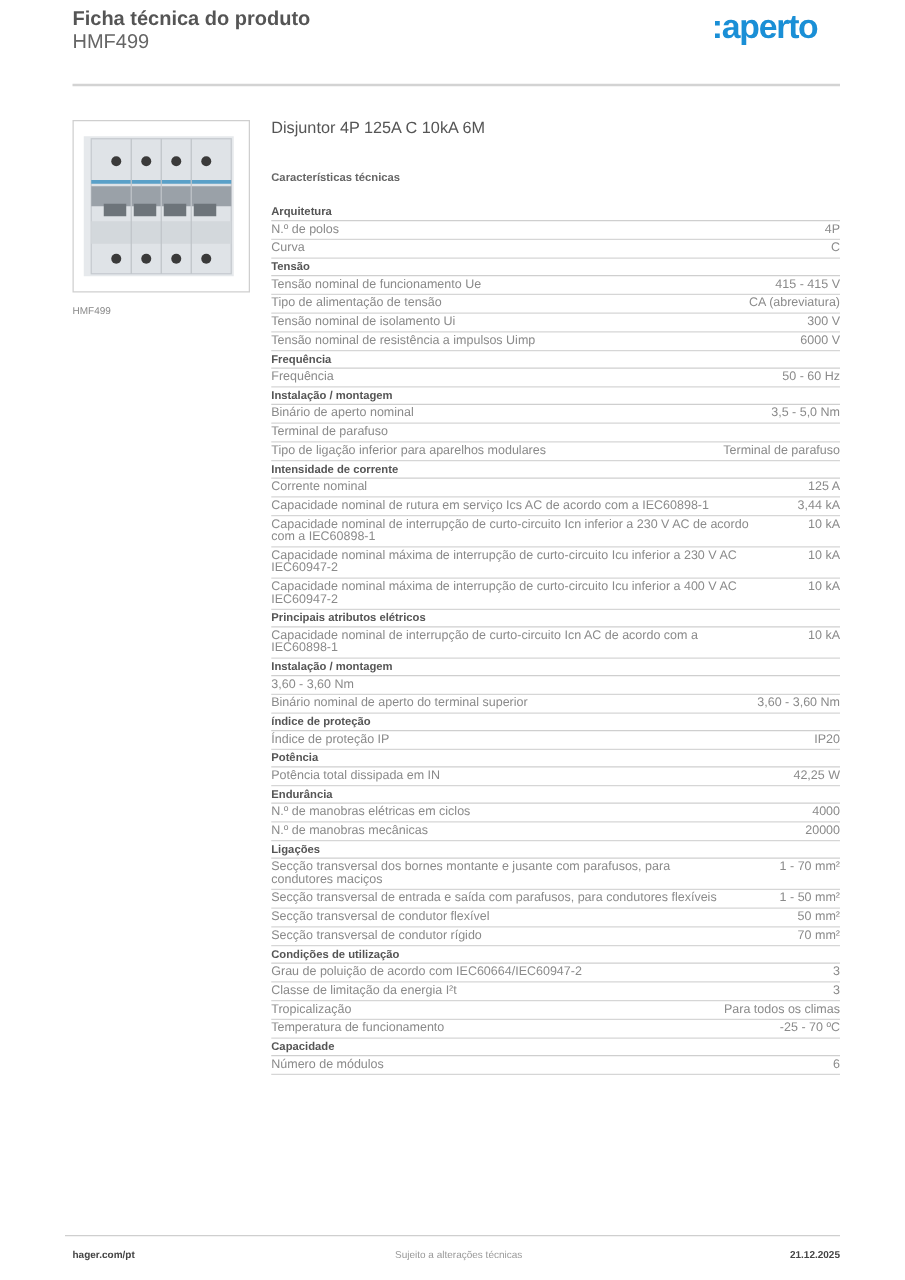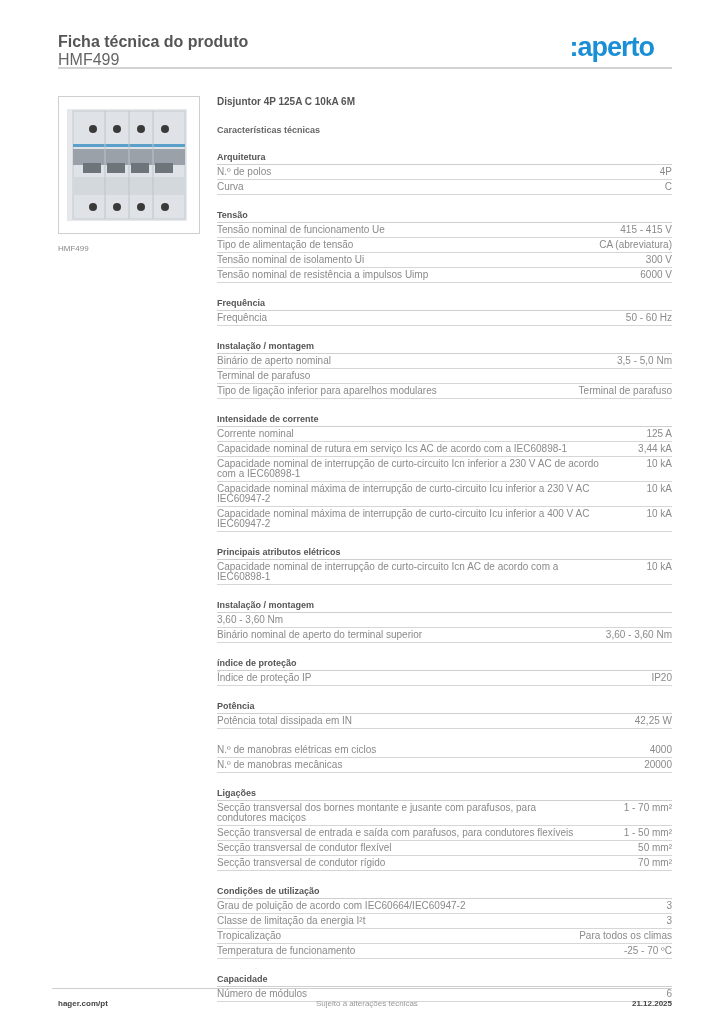--- a/index.html
+++ b/index.html
@@ -5,7 +5,7 @@
   html, body { margin: 0; padding: 0; background: #ffffff; }
   body { width: 724px; height: 1024px; position: relative; overflow: hidden;
          font-family: "Liberation Sans", sans-serif; color: #7a7a7a; }
-  .header { position: absolute; left: 58px; top: 32px; width: 614px; }
+  .header { position: absolute; left: 58px; top: 6px; width: 614px; }
   .doc-title { font-size: 16px; font-weight: bold; color: #555; line-height: 19px; }
   .doc-code { font-size: 16px; color: #666; line-height: 18px; }
   .logo { position: absolute; right: 18px; top: 0px; font-size: 27px; font-weight: bold;

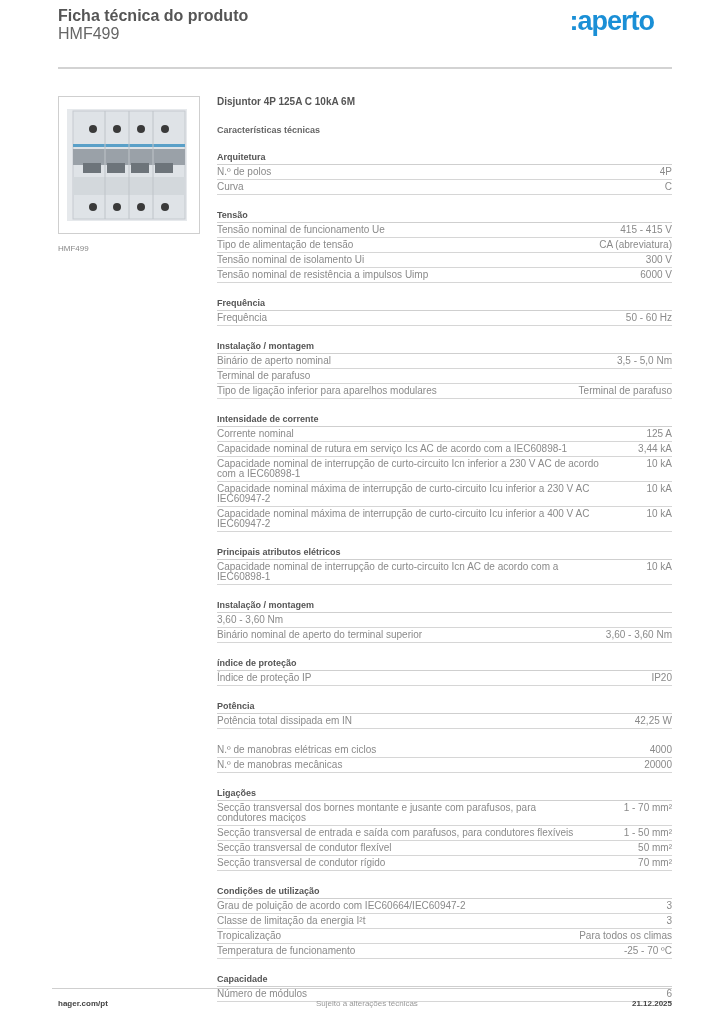--- a/index.html
+++ b/index.html
@@ -17,7 +17,7 @@
   .image-caption { position: absolute; left: 58px; top: 244px; font-size: 8px; color: #888; }
 
   .content { position: absolute; left: 217px; top: 96px; width: 455px; }
-  .product-name { font-size: 10px; font-weight: bold; color: #555; height: 12px; line-height: 12px; }
+  .product-name { font-size: 13px; font-weight: normal; color: #555; height: 12px; line-height: 12px; }
   .subtitle { font-size: 9px; font-weight: bold; color: #666; margin-top: 16px; height: 12px; line-height: 12px; }
   .section { margin-top: 14px; }
   .section.first { margin-top: 15px; }

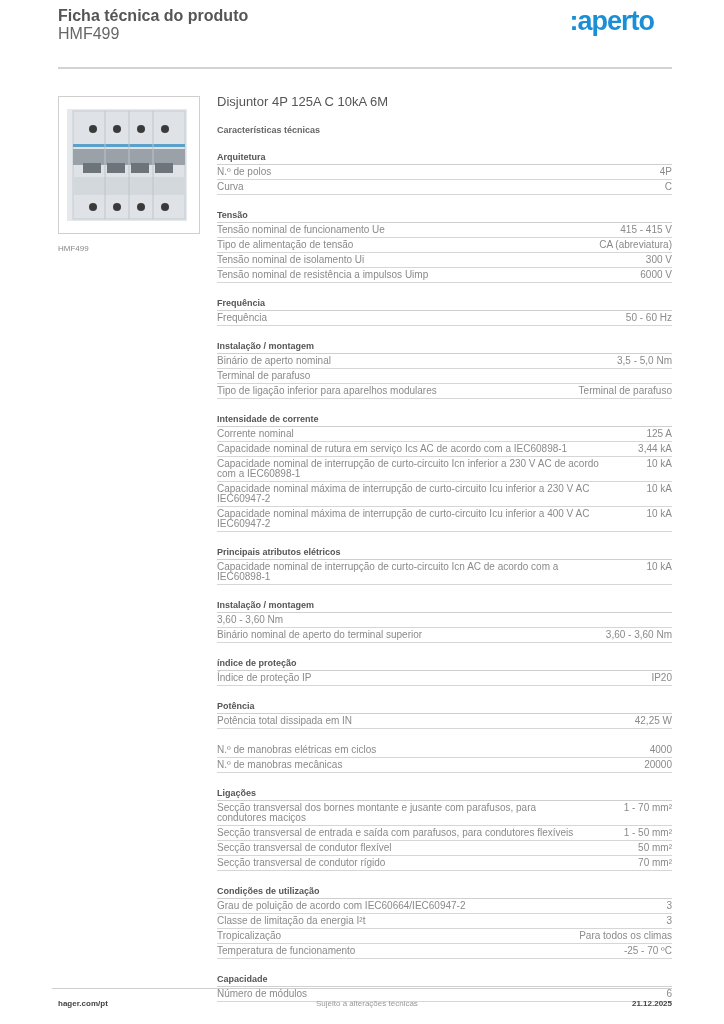--- a/index.html
+++ b/index.html
@@ -18,7 +18,7 @@
 
   .content { position: absolute; left: 217px; top: 96px; width: 455px; }
   .product-name { font-size: 13px; font-weight: normal; color: #555; height: 12px; line-height: 12px; }
-  .subtitle { font-size: 9px; font-weight: bold; color: #666; margin-top: 16px; height: 12px; line-height: 12px; }
+  .subtitle { font-size: 9px; font-weight: bold; color: #666; margin-top: 28px; height: 12px; line-height: 12px; }
   .section { margin-top: 14px; }
   .section.first { margin-top: 15px; }
   .section-title { font-size: 9px; font-weight: bold; color: #555; line-height: 12px; padding-bottom: 1px;

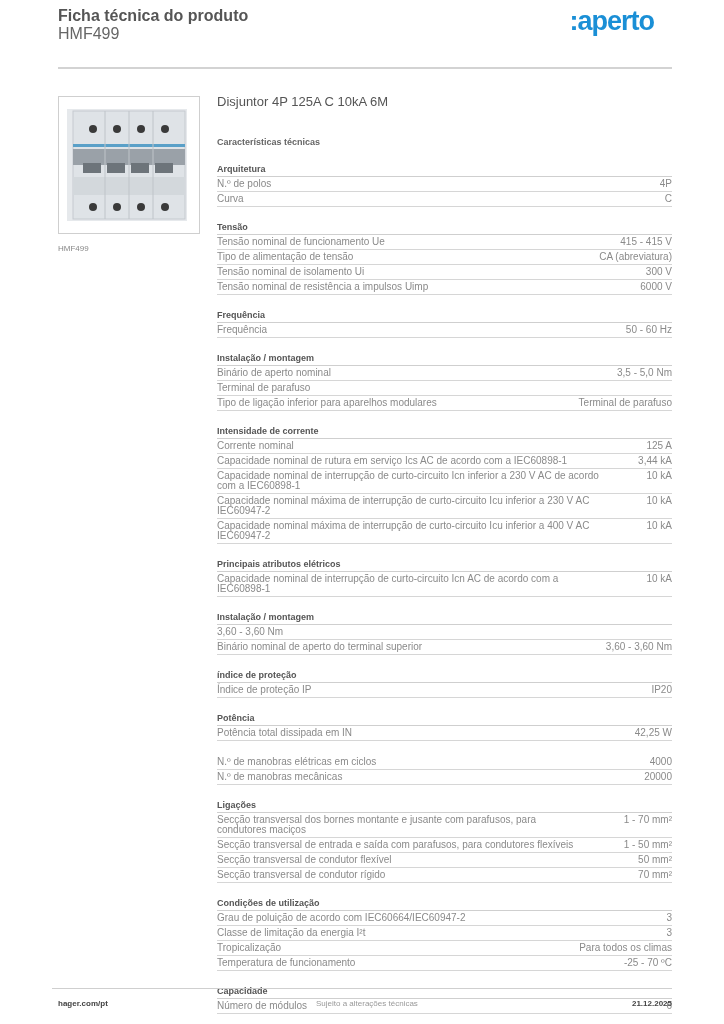--- a/index.html
+++ b/index.html
@@ -19,7 +19,7 @@
   .content { position: absolute; left: 217px; top: 96px; width: 455px; }
   .product-name { font-size: 13px; font-weight: normal; color: #555; height: 12px; line-height: 12px; }
   .subtitle { font-size: 9px; font-weight: bold; color: #666; margin-top: 28px; height: 12px; line-height: 12px; }
-  .section { margin-top: 14px; }
+  .section { }
   .section.first { margin-top: 15px; }
   .section-title { font-size: 9px; font-weight: bold; color: #555; line-height: 12px; padding-bottom: 1px;
                    border-bottom: 1.5px solid #cfcfcf; }

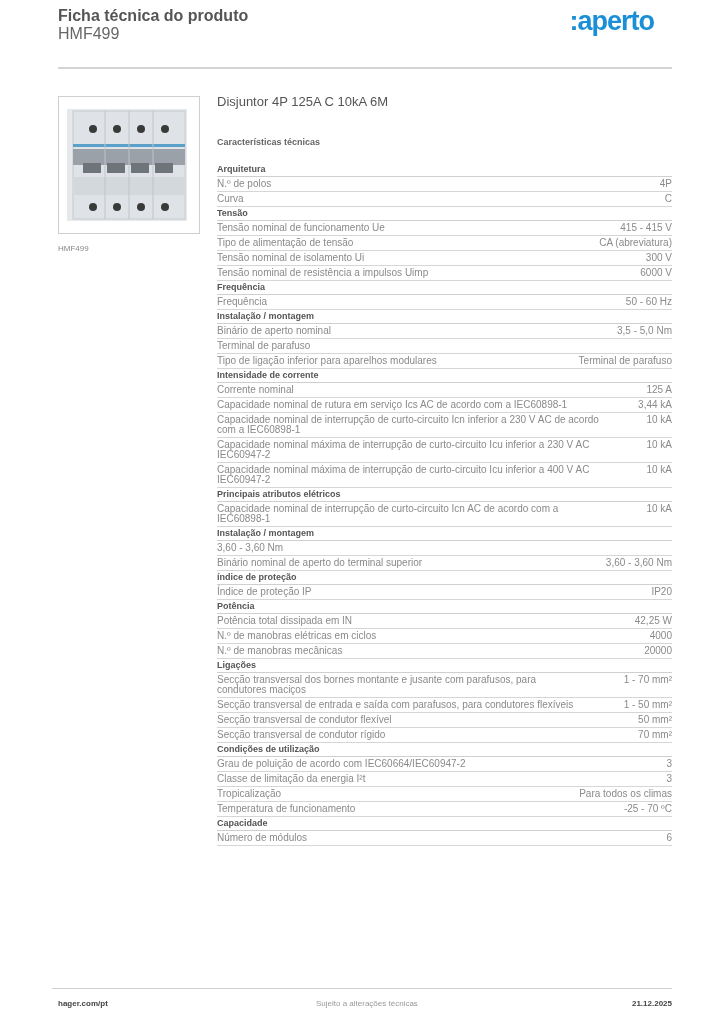--- a/index.html
+++ b/index.html
@@ -187,6 +187,7 @@
         </div>
       </div>
       <div class="section">
+        <div class="section-title">Endurância</div>
         <div class="row">
           <span class="label">N.º de manobras elétricas em ciclos</span>
           <span class="value">4000</span>

